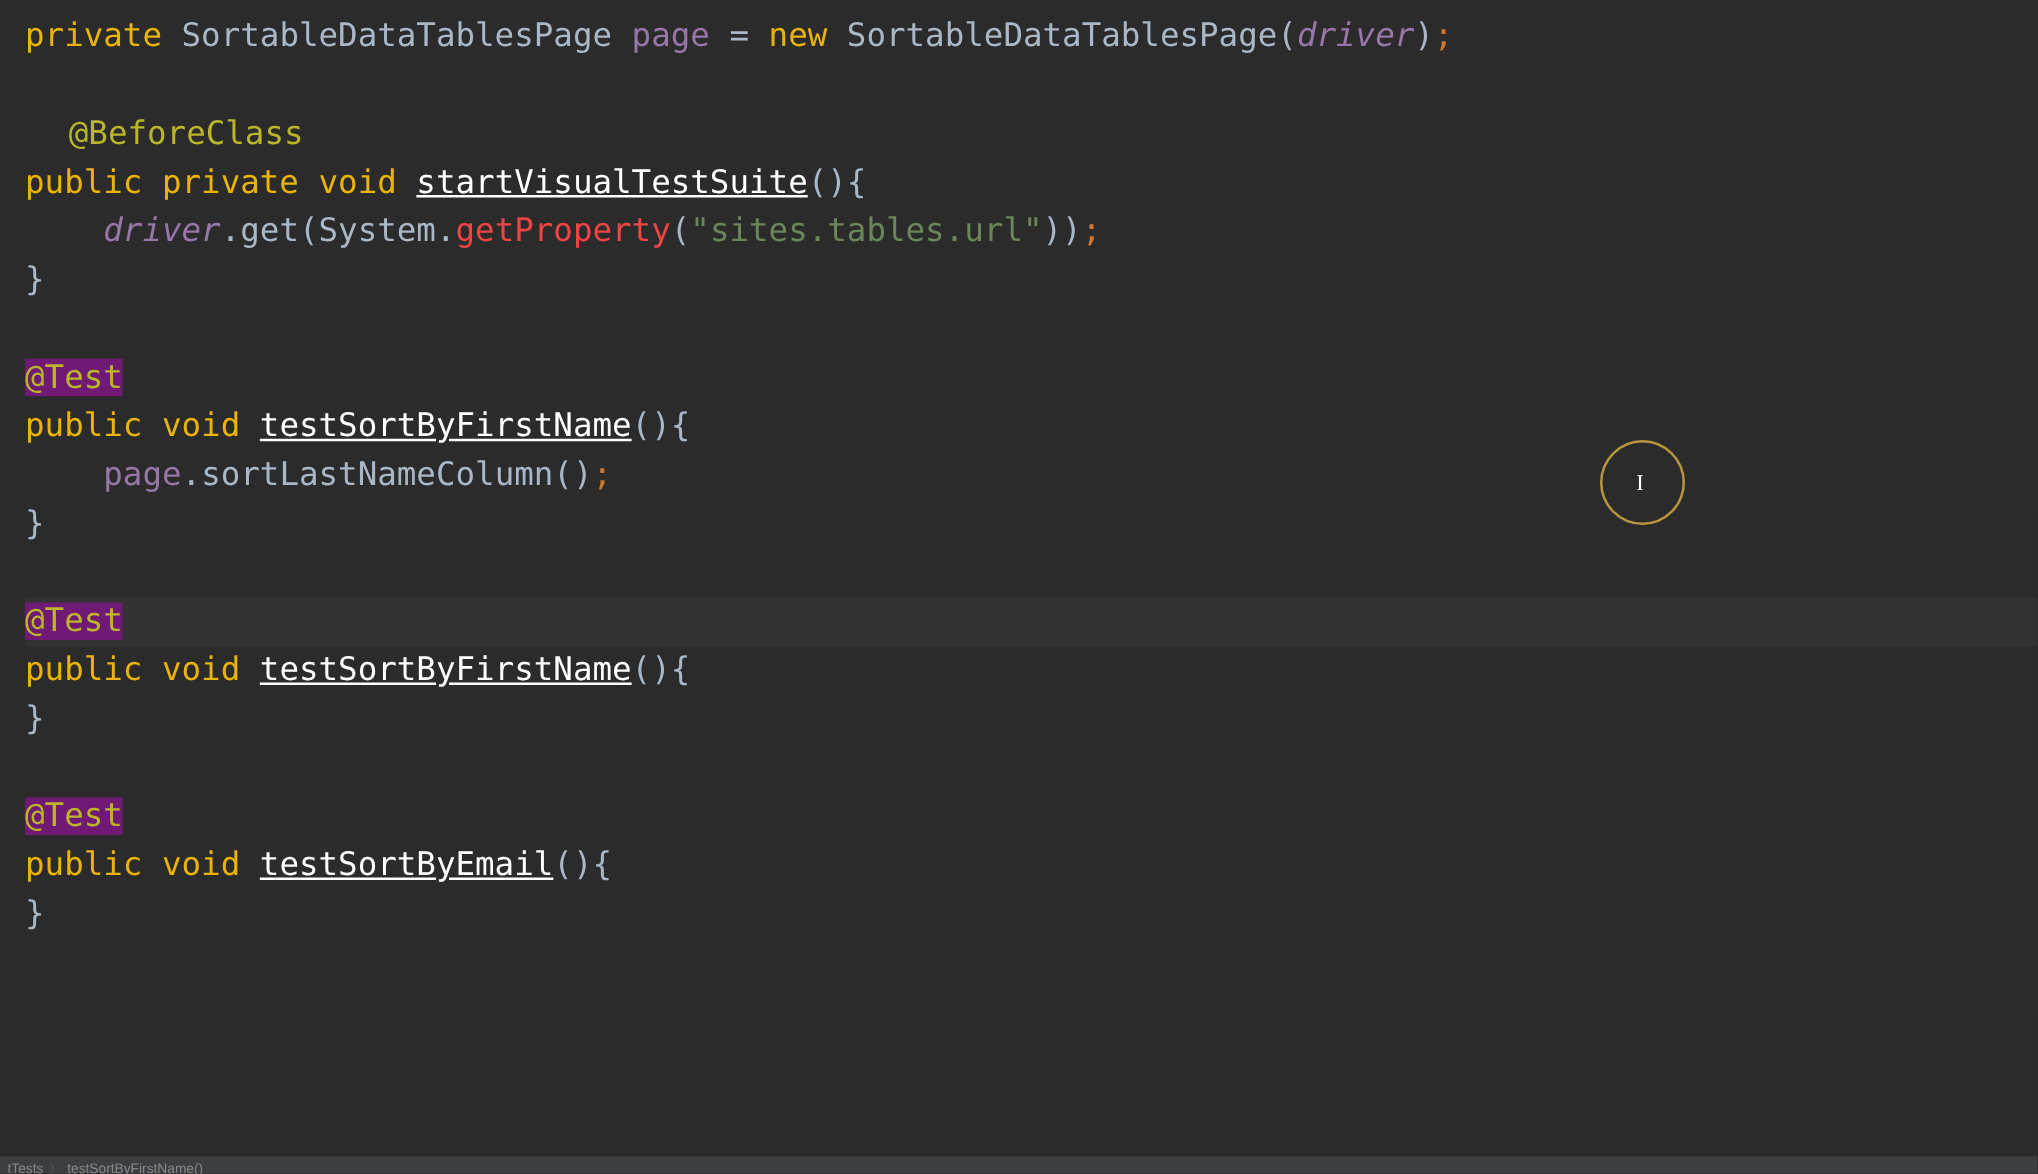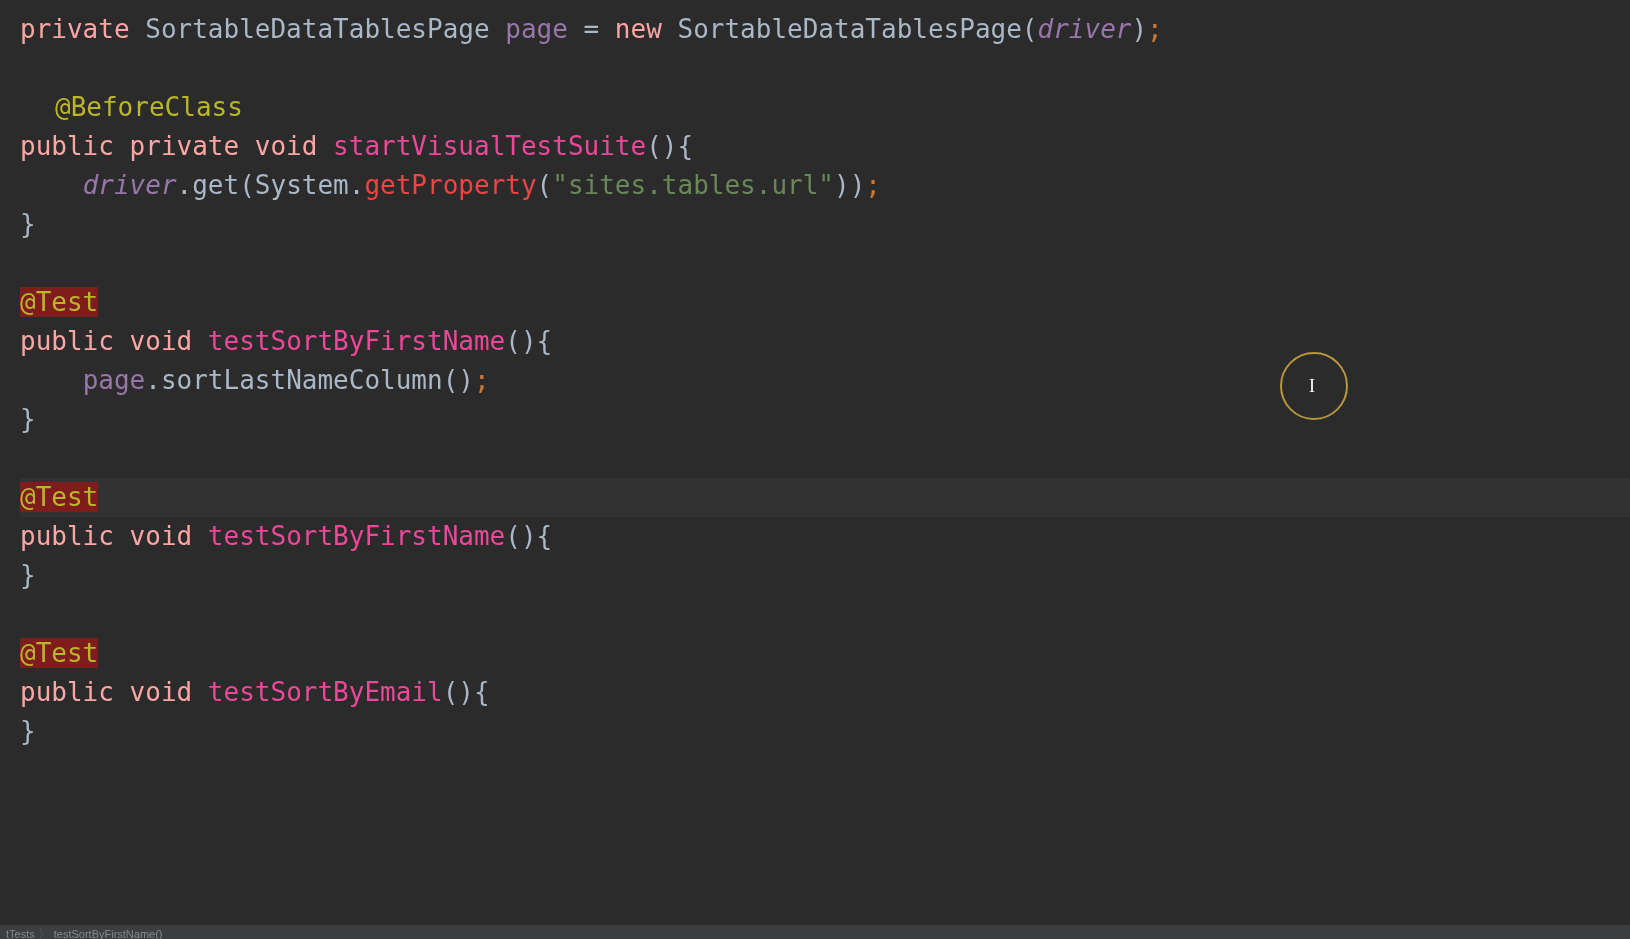--- a/index.html
+++ b/index.html
@@ -29,7 +29,7 @@
     .line-highlighted {
       background-color: #323232;
     }
-    .kw { color: #fca5a5; }
+    .kw { color: #eab308; }
     .type { color: #a9b7c6; }
     .field { color: #9876aa; }
     .method { color: #ec4899; }

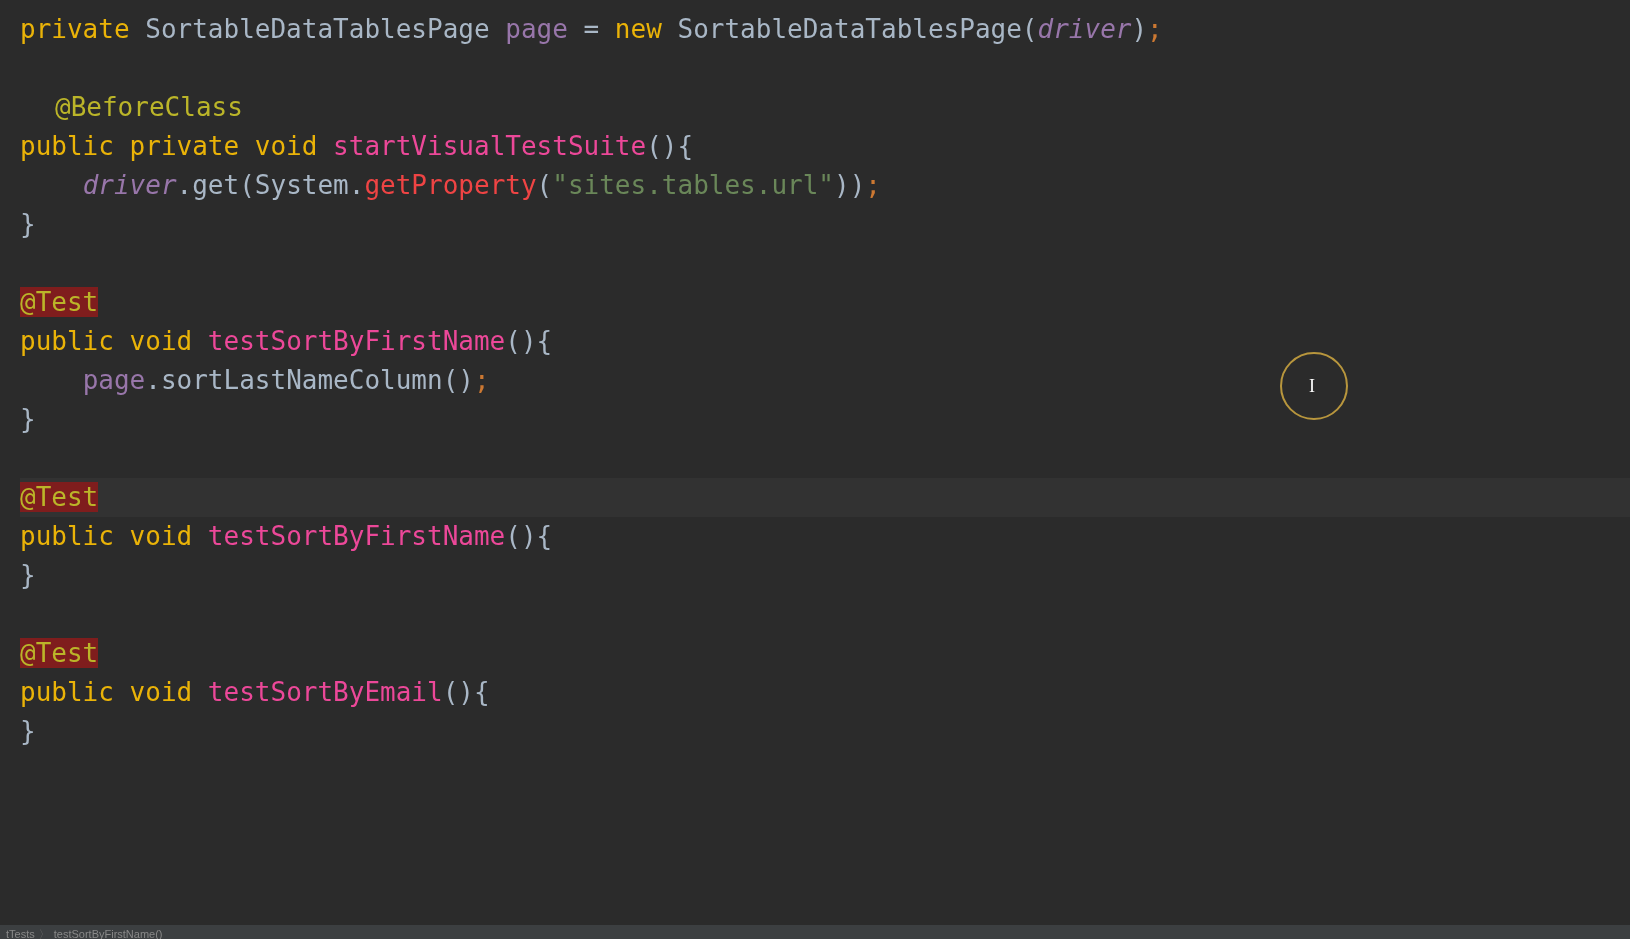--- a/index.html
+++ b/index.html
@@ -32,7 +32,7 @@
     .kw { color: #eab308; }
     .type { color: #a9b7c6; }
     .field { color: #9876aa; }
-    .method { color: #ec4899; }
+    .method { color: #ffffff; text-decoration: underline; }
     .str { color: #6a8759; }
     .annotation { color: #bbb529; margin-left: 35px; }
     .annotation-hl {

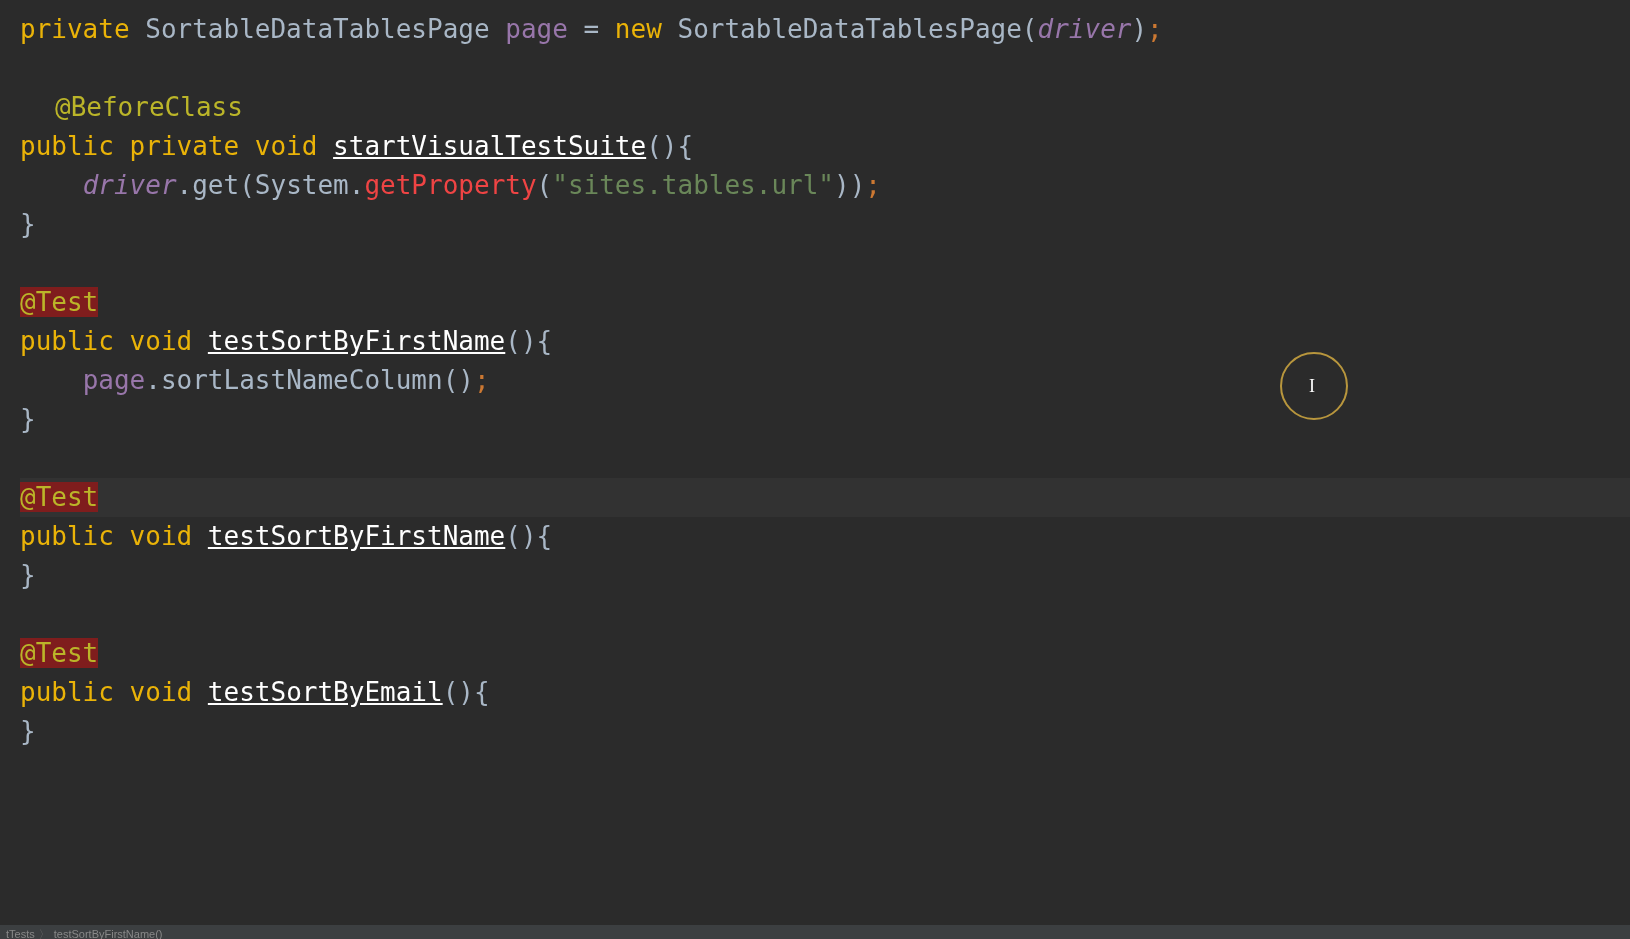--- a/index.html
+++ b/index.html
@@ -36,7 +36,7 @@
     .str { color: #6a8759; }
     .annotation { color: #bbb529; margin-left: 35px; }
     .annotation-hl {
-      background-color: #7f1d1d;
+      background-color: #701a75;
       color: #bbb529;
       text-align: center;
     }

